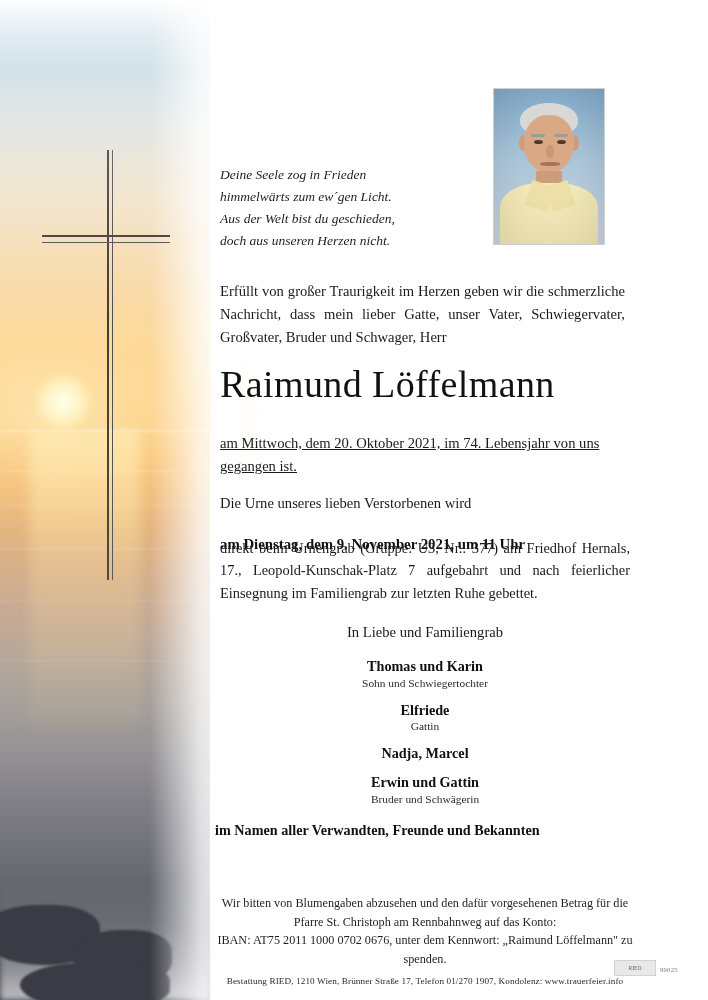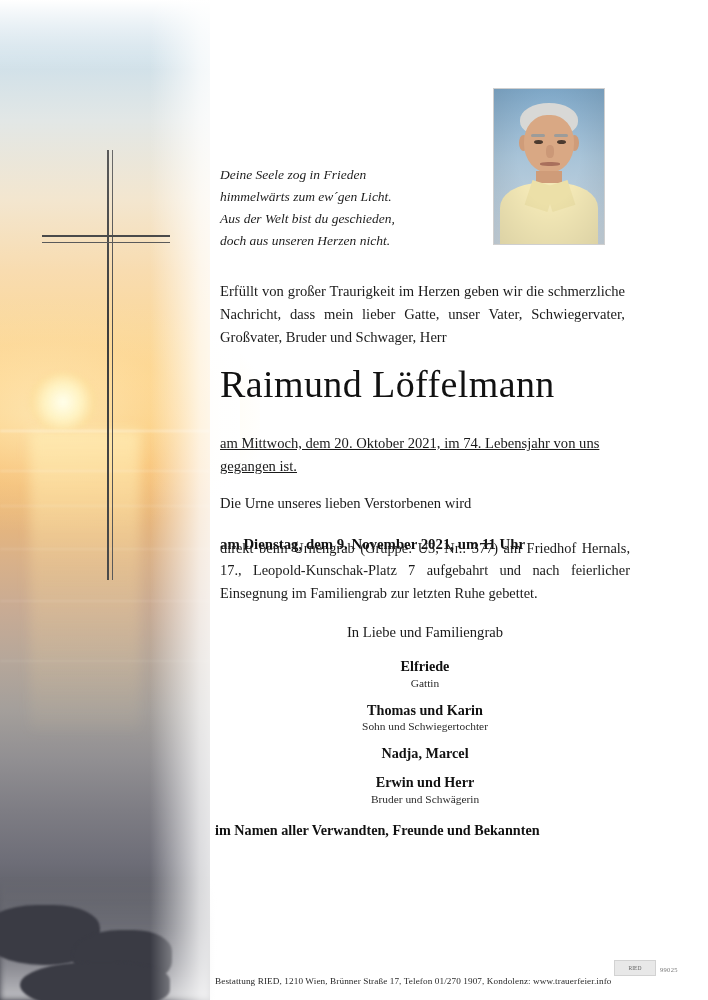--- a/index.html
+++ b/index.html
@@ -254,14 +254,14 @@
 
     <div class="family">
       <div class="fam-block">
+        <div class="fam-names">Thomas und Karin</div>
+        <div class="fam-rel">Sohn und Schwiegertochter</div>
+      </div>
+      <div class="fam-block">
         <div class="fam-names">Elfriede</div>
         <div class="fam-rel">Gattin</div>
       </div>
       <div class="fam-block">
-        <div class="fam-names">Thomas und Karin</div>
-        <div class="fam-rel">Sohn und Schwiegertochter</div>
-      </div>
-      <div class="fam-block">
         <div class="fam-names">Nadja, Marcel</div>
       </div>
       <div class="fam-block">

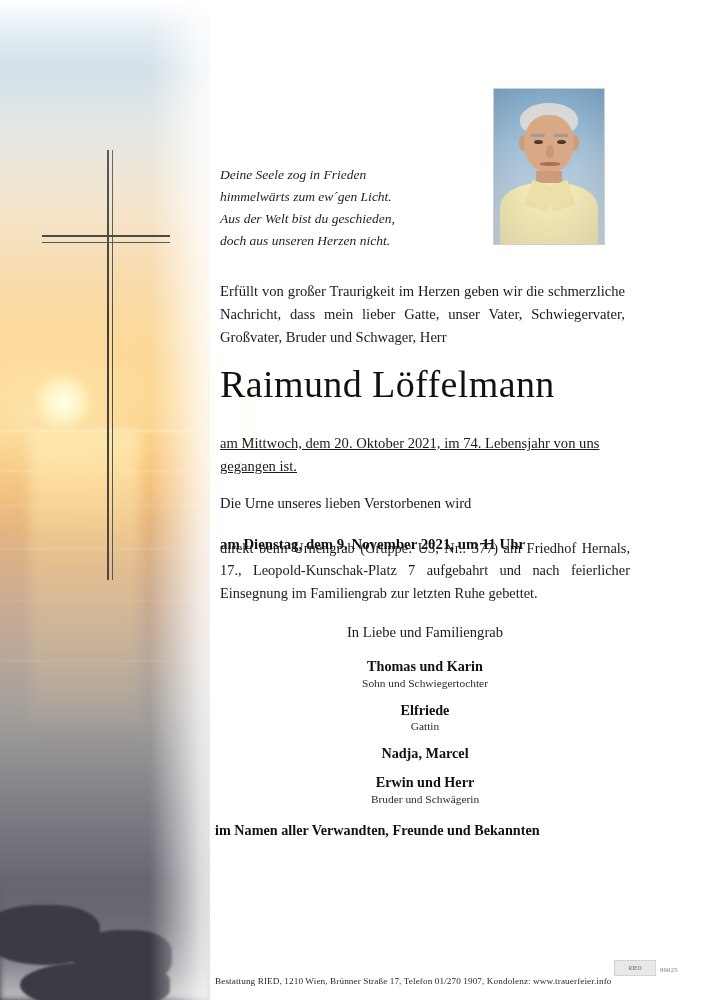--- a/index.html
+++ b/index.html
@@ -265,7 +265,7 @@
         <div class="fam-names">Nadja, Marcel</div>
       </div>
       <div class="fam-block">
-        <div class="fam-names">Erwin und Herr</div>
+        <div class="fam-names">Erwin und Gattin</div>
         <div class="fam-rel">Bruder und Schwägerin</div>
       </div>
     </div>

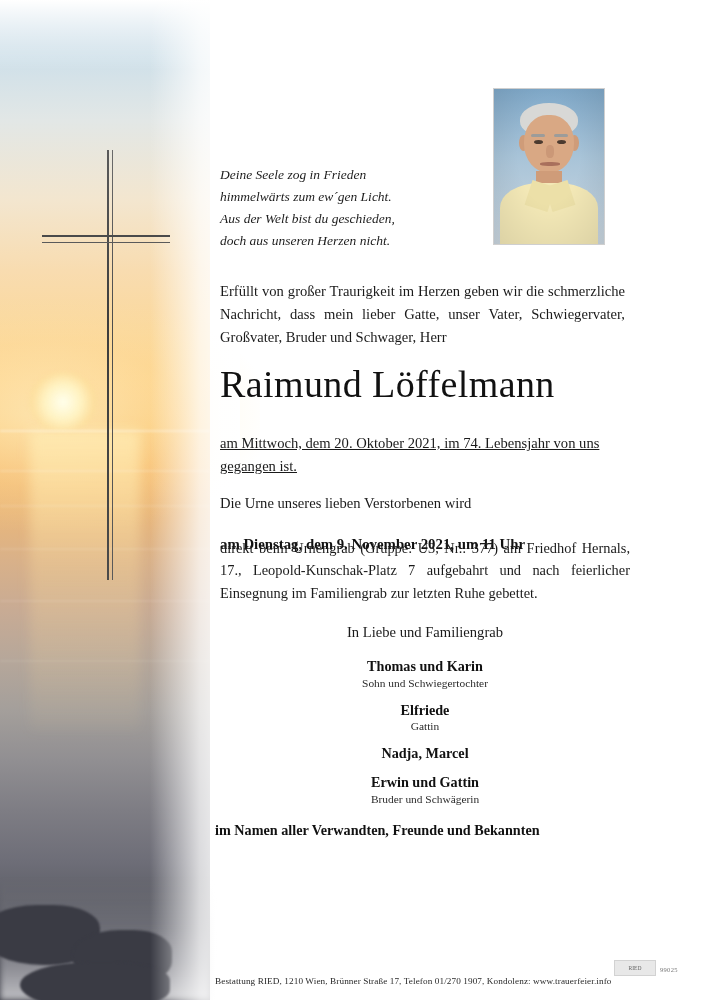--- a/index.html
+++ b/index.html
@@ -272,6 +272,8 @@
 
     <div class="allnames">im Namen aller Verwandten, Freunde und Bekannten</div>
 
+    <div class="flowers" style="white-space:pre-line;">Wir bitten von Blumengaben abzusehen und den dafür vorgesehenen Betrag für die Pfarre St. Christoph am Rennbahnweg auf das Konto:
+IBAN: AT75 2011 1000 0702 0676, unter dem Kennwort: „Raimund Löffelmann" zu spenden.</div>
 
     <div class="footer">Bestattung RIED, 1210 Wien, Brünner Straße 17, Telefon 01/270 1907, Kondolenz: www.trauerfeier.info</div>
   </div>

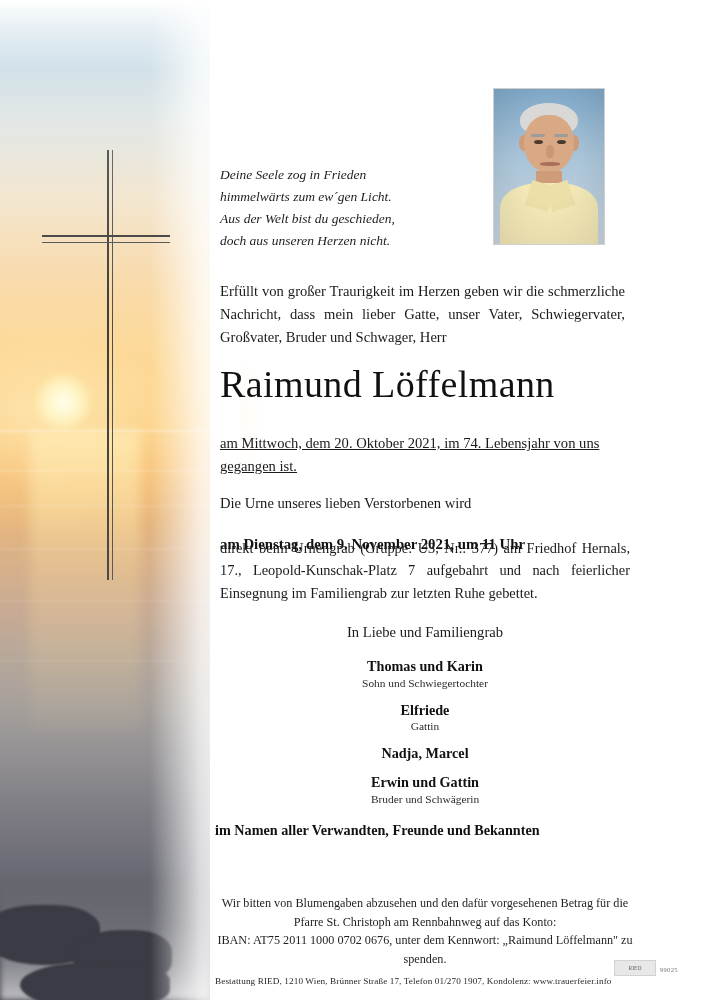--- a/index.html
+++ b/index.html
@@ -172,7 +172,7 @@
     font-size:12.2px;line-height:1.52;color:#1f1f1f;
   }
   .footer{
-    position:absolute;left:0;top:952px;width:420px;text-align:left;
+    position:absolute;left:0;top:952px;width:420px;text-align:center;
     font-size:9.2px;color:#2a2a2a;letter-spacing:0.1px;
   }
   .code{

